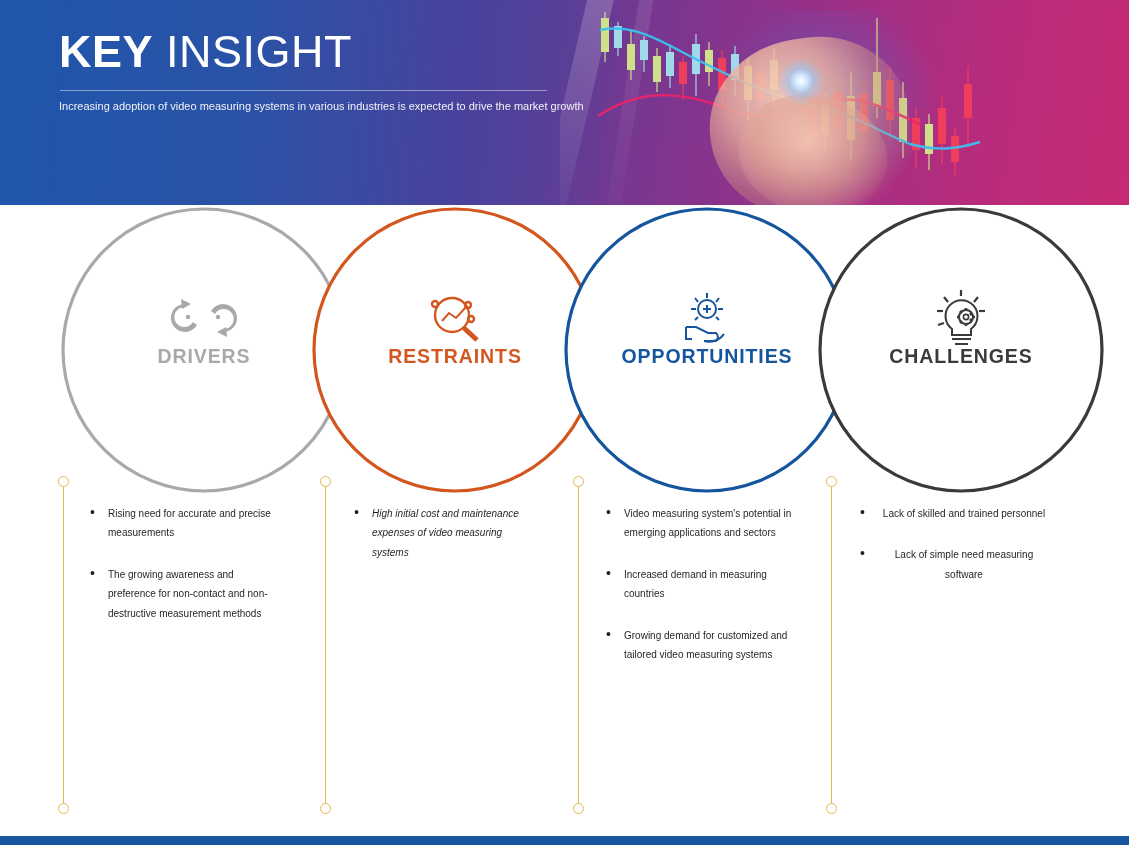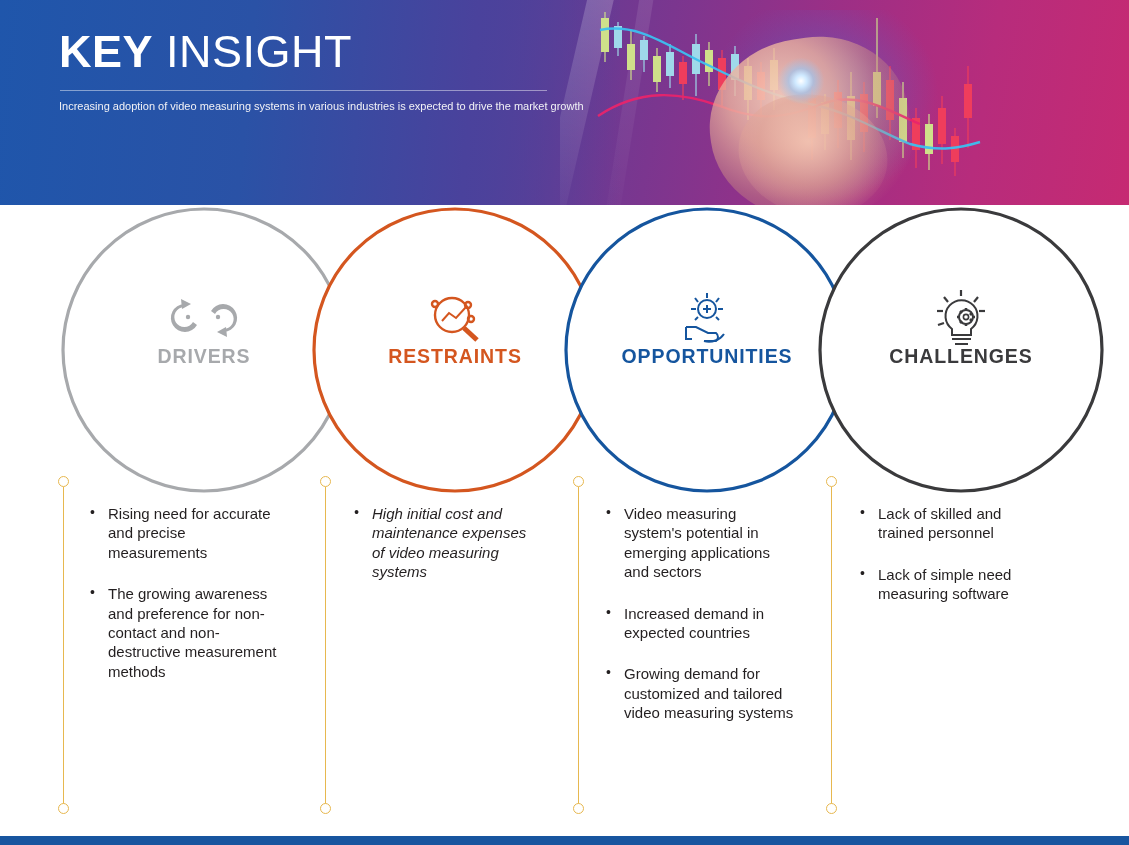--- a/index.html
+++ b/index.html
@@ -166,7 +166,7 @@
     position: relative;
     padding-left: 20px;
     margin-bottom: 22px;
-    font-size: 15px;
+    font-size: 10px;
     line-height: 19.4px;
     color: #231f20;
   }

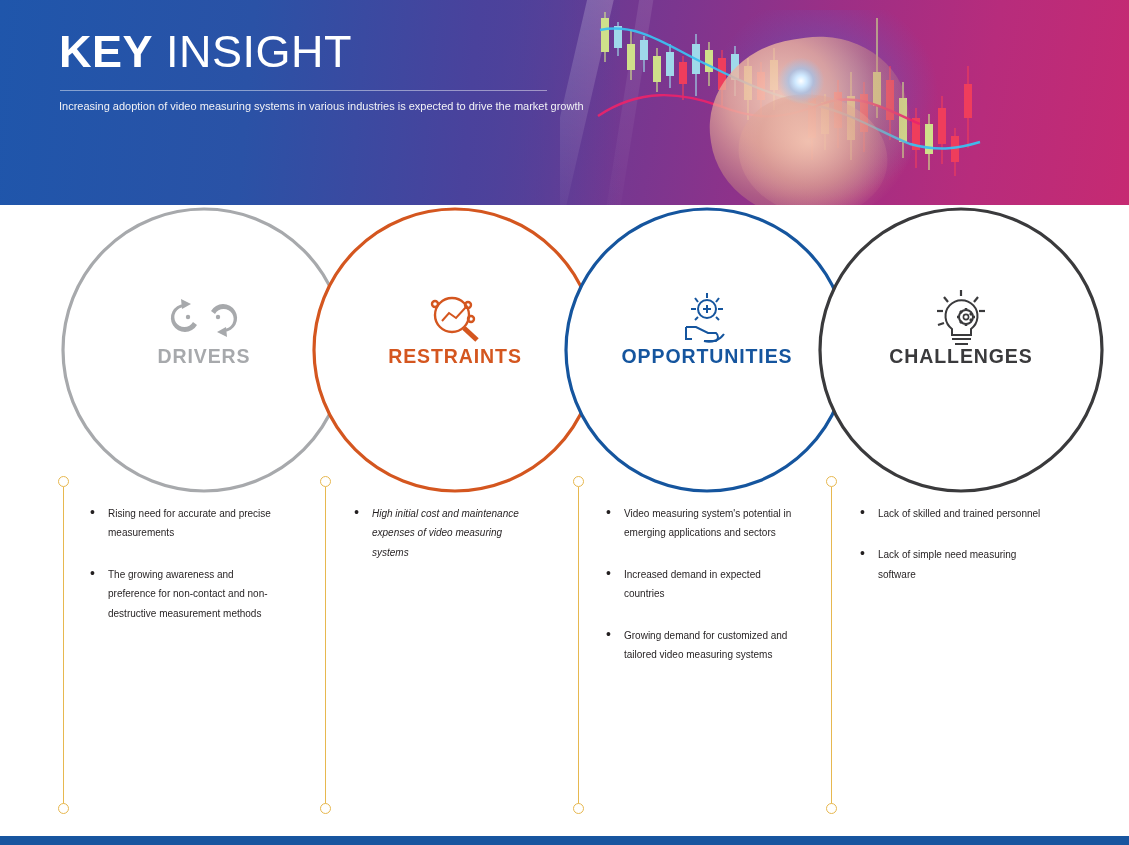--- a/index.html
+++ b/index.html
@@ -405,7 +405,7 @@
       </ul>
     </div>
 
-    <div class="col" style="left:858px;width:192px;">
+    <div class="col" style="left:858px;width:192px;text-align:center;">
       <ul class="bullets">
         <li>Lack of skilled and trained personnel</li>
         <li>Lack of simple need measuring software</li>

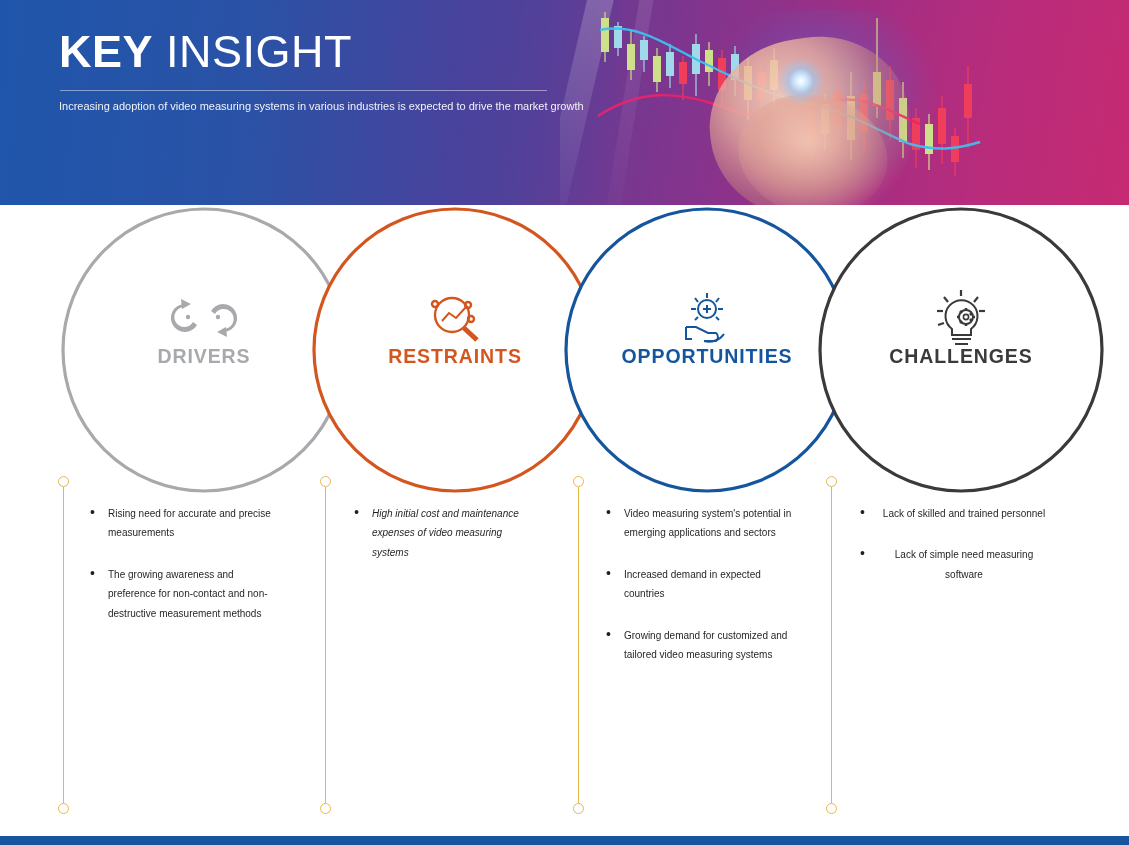--- a/index.html
+++ b/index.html
@@ -400,7 +400,7 @@
     <div class="col" style="left:604px;width:190px;">
       <ul class="bullets">
         <li>Video measuring system's potential in emerging applications and sectors</li>
-        <li>Increased demand in expected countries</li>
+        <li>Increased demand in measuring countries</li>
         <li>Growing demand for customized and tailored video measuring systems</li>
       </ul>
     </div>

